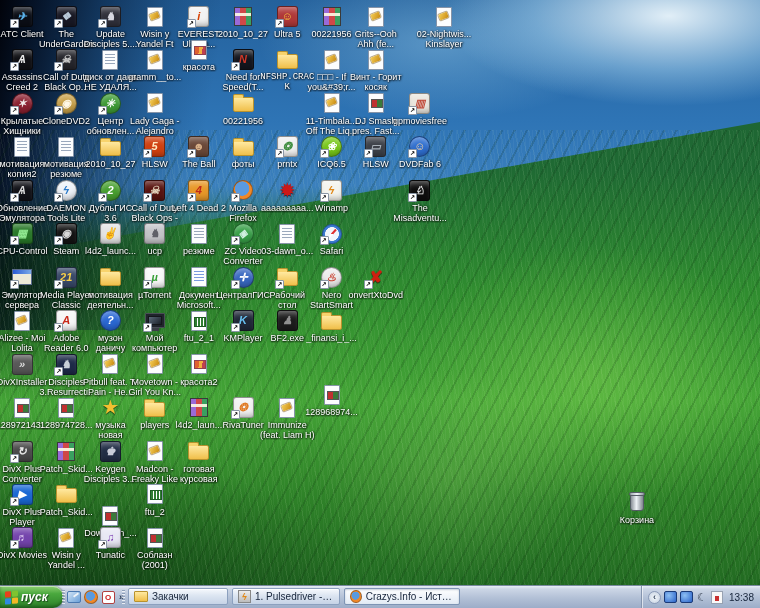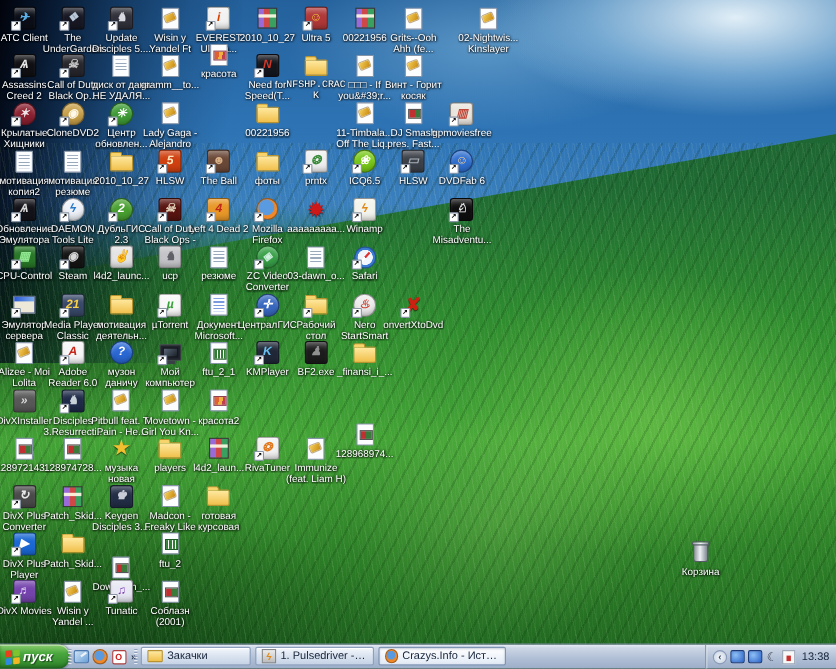--- a/index.html
+++ b/index.html
@@ -437,7 +437,7 @@
           </i>
           <span class="sca">↗</span>
         </div>
-        <div class="lbl">ДубльГИС 2.3</div>
+        <div class="lbl">ДубльГИС 3.6</div>
       </div>
       <div class="di" style="left: 126.66px; top: 179.8px;">
         <div class="bx t-app">

